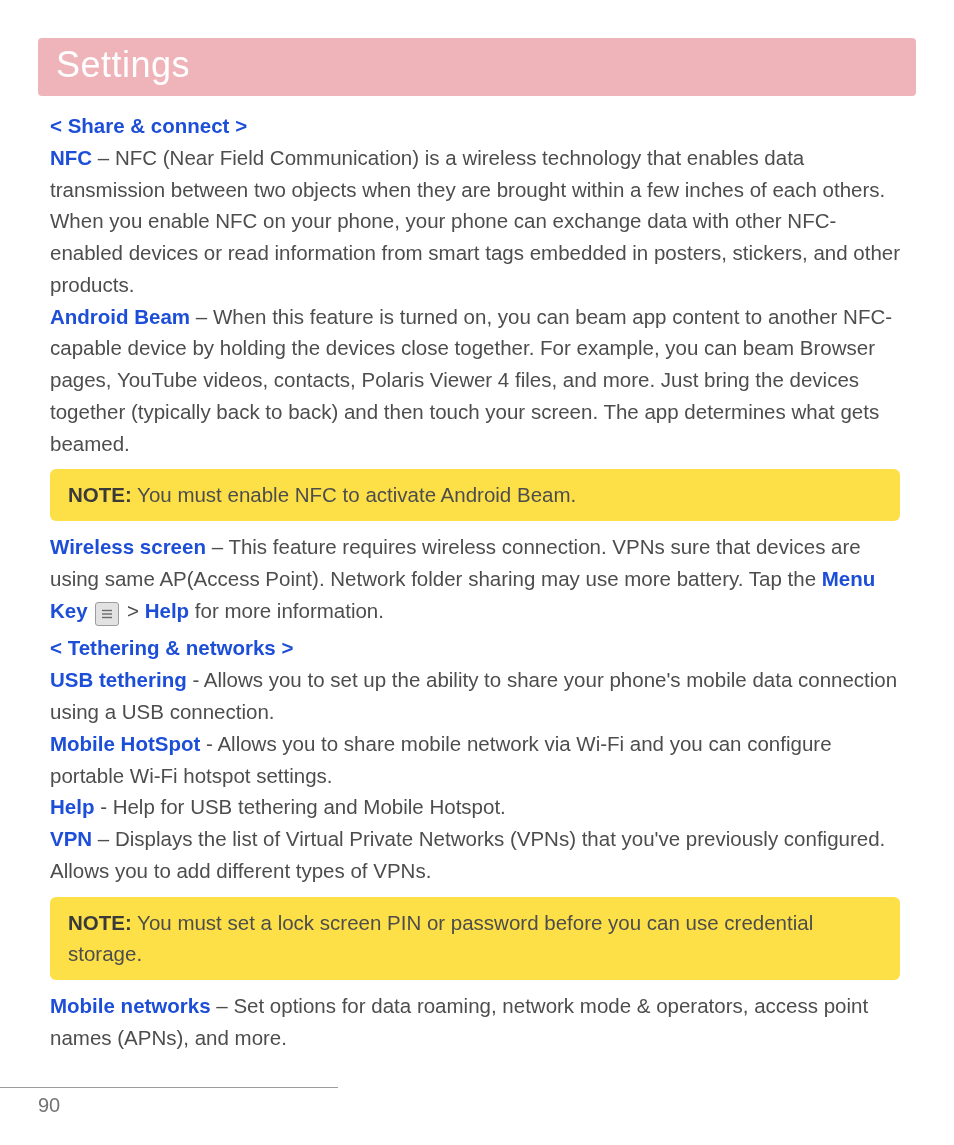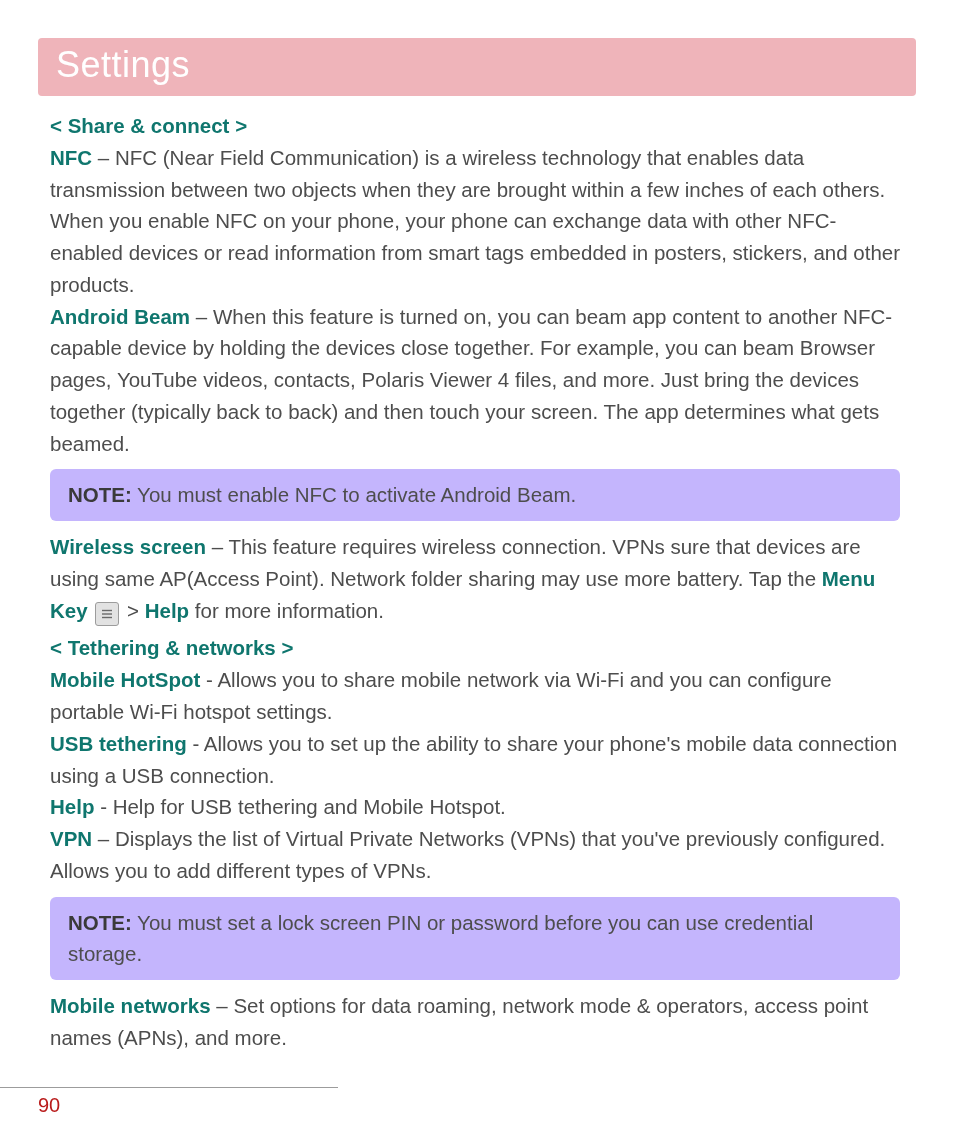--- a/index.html
+++ b/index.html
@@ -43,7 +43,7 @@
   }
   .bold {
     font-weight: 700;
-    color: #0f766e;
+    color: #1d4ed8;
   }
   .note-box {
     background: #c4b5fd;

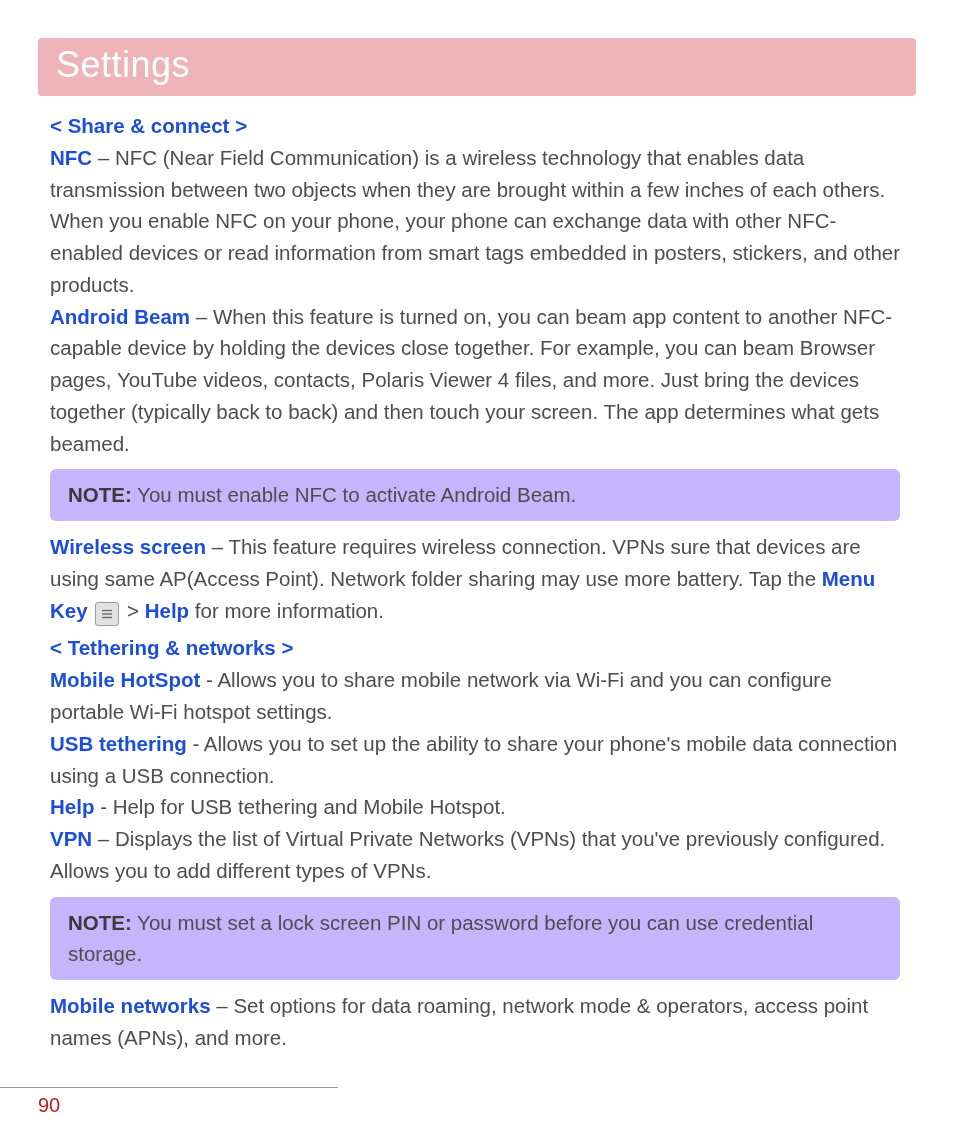--- a/index.html
+++ b/index.html
@@ -46,7 +46,7 @@
     color: #1d4ed8;
   }
   .note-box {
-    background: #c4b5fd;
+    background: #fde047;
     border-radius: 6px;
     margin: 10px 4px 10px 0;
     padding: 10px 18px;

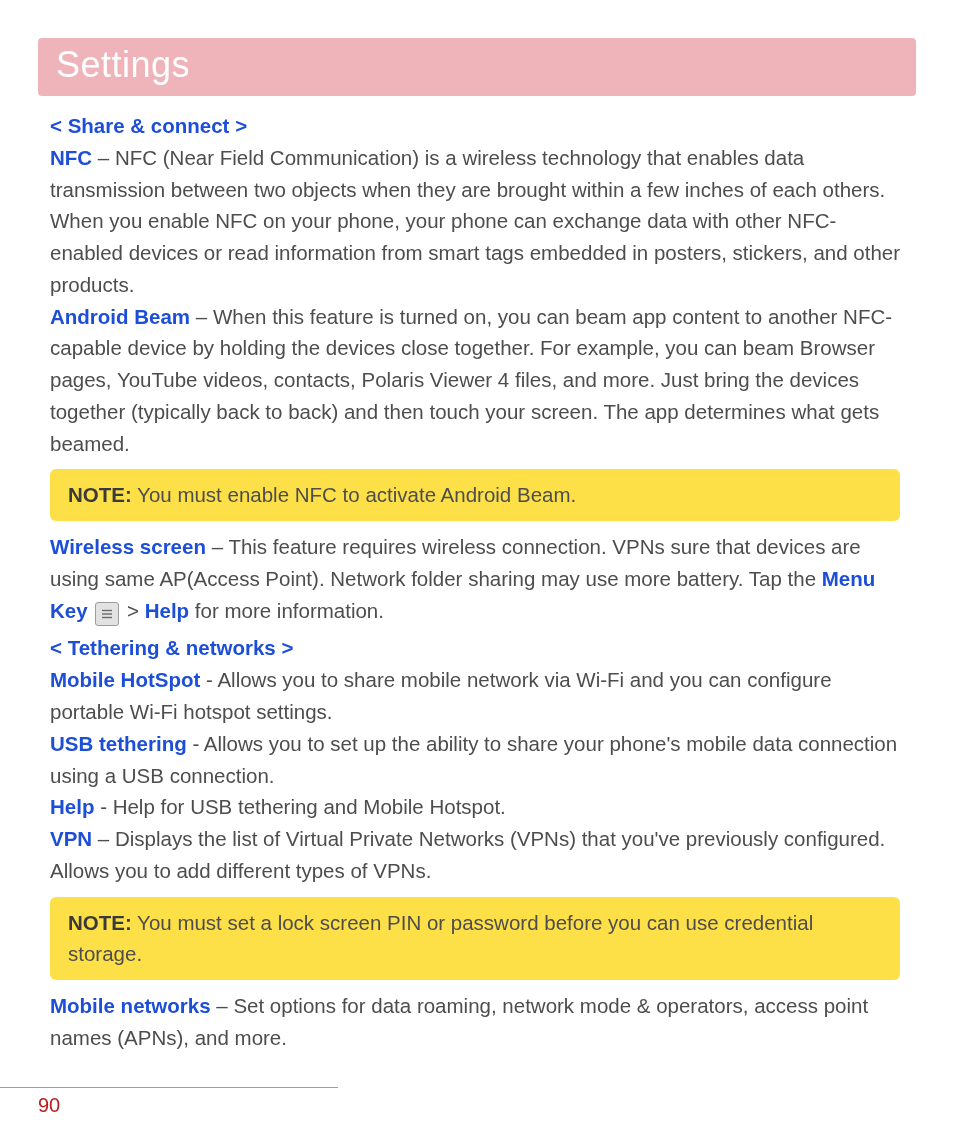--- a/index.html
+++ b/index.html
@@ -130,10 +130,10 @@
       <span class="bold">&lt; Tethering &amp; networks &gt;</span>
     </p>
     <p class="block">
-      <span class="bold">Mobile HotSpot</span><span> - Allows you to share mobile network via Wi-Fi and you can configure portable Wi-Fi hotspot settings.</span>
+      <span class="bold">USB tethering</span><span> - Allows you to set up the ability to share your phone's mobile data connection using a USB connection.</span>
     </p>
     <p class="block">
-      <span class="bold">USB tethering</span><span> - Allows you to set up the ability to share your phone's mobile data connection using a USB connection.</span>
+      <span class="bold">Mobile HotSpot</span><span> - Allows you to share mobile network via Wi-Fi and you can configure portable Wi-Fi hotspot settings.</span>
     </p>
     <p class="block">
       <span class="bold">Help</span><span> - Help for USB tethering and Mobile Hotspot.</span>

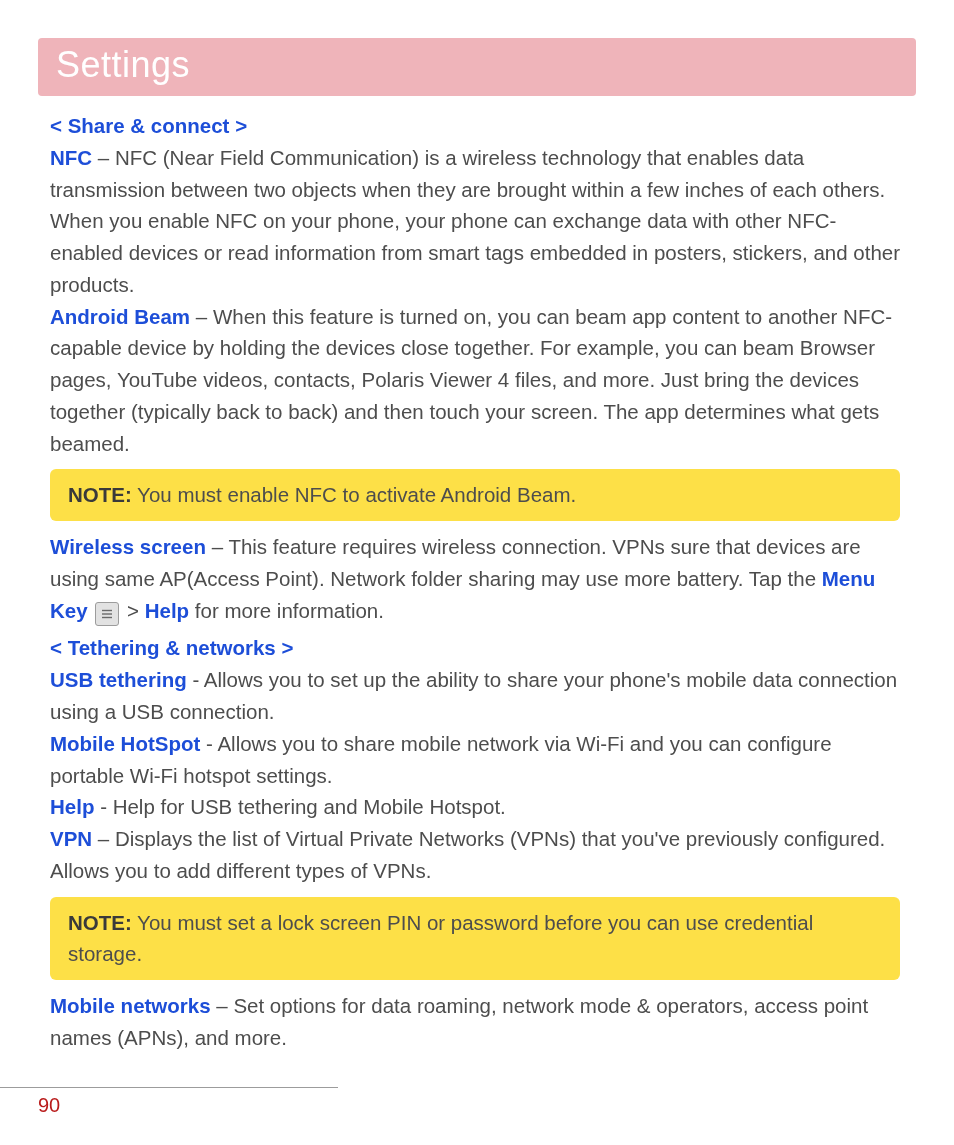--- a/index.html
+++ b/index.html
@@ -85,7 +85,7 @@
     border-top: 1px solid #9c9c9c;
     padding-top: 6px;
     font-size: 20px;
-    color: #b91c1c;
+    color: #737373;
   }
 </style>
 </head>

